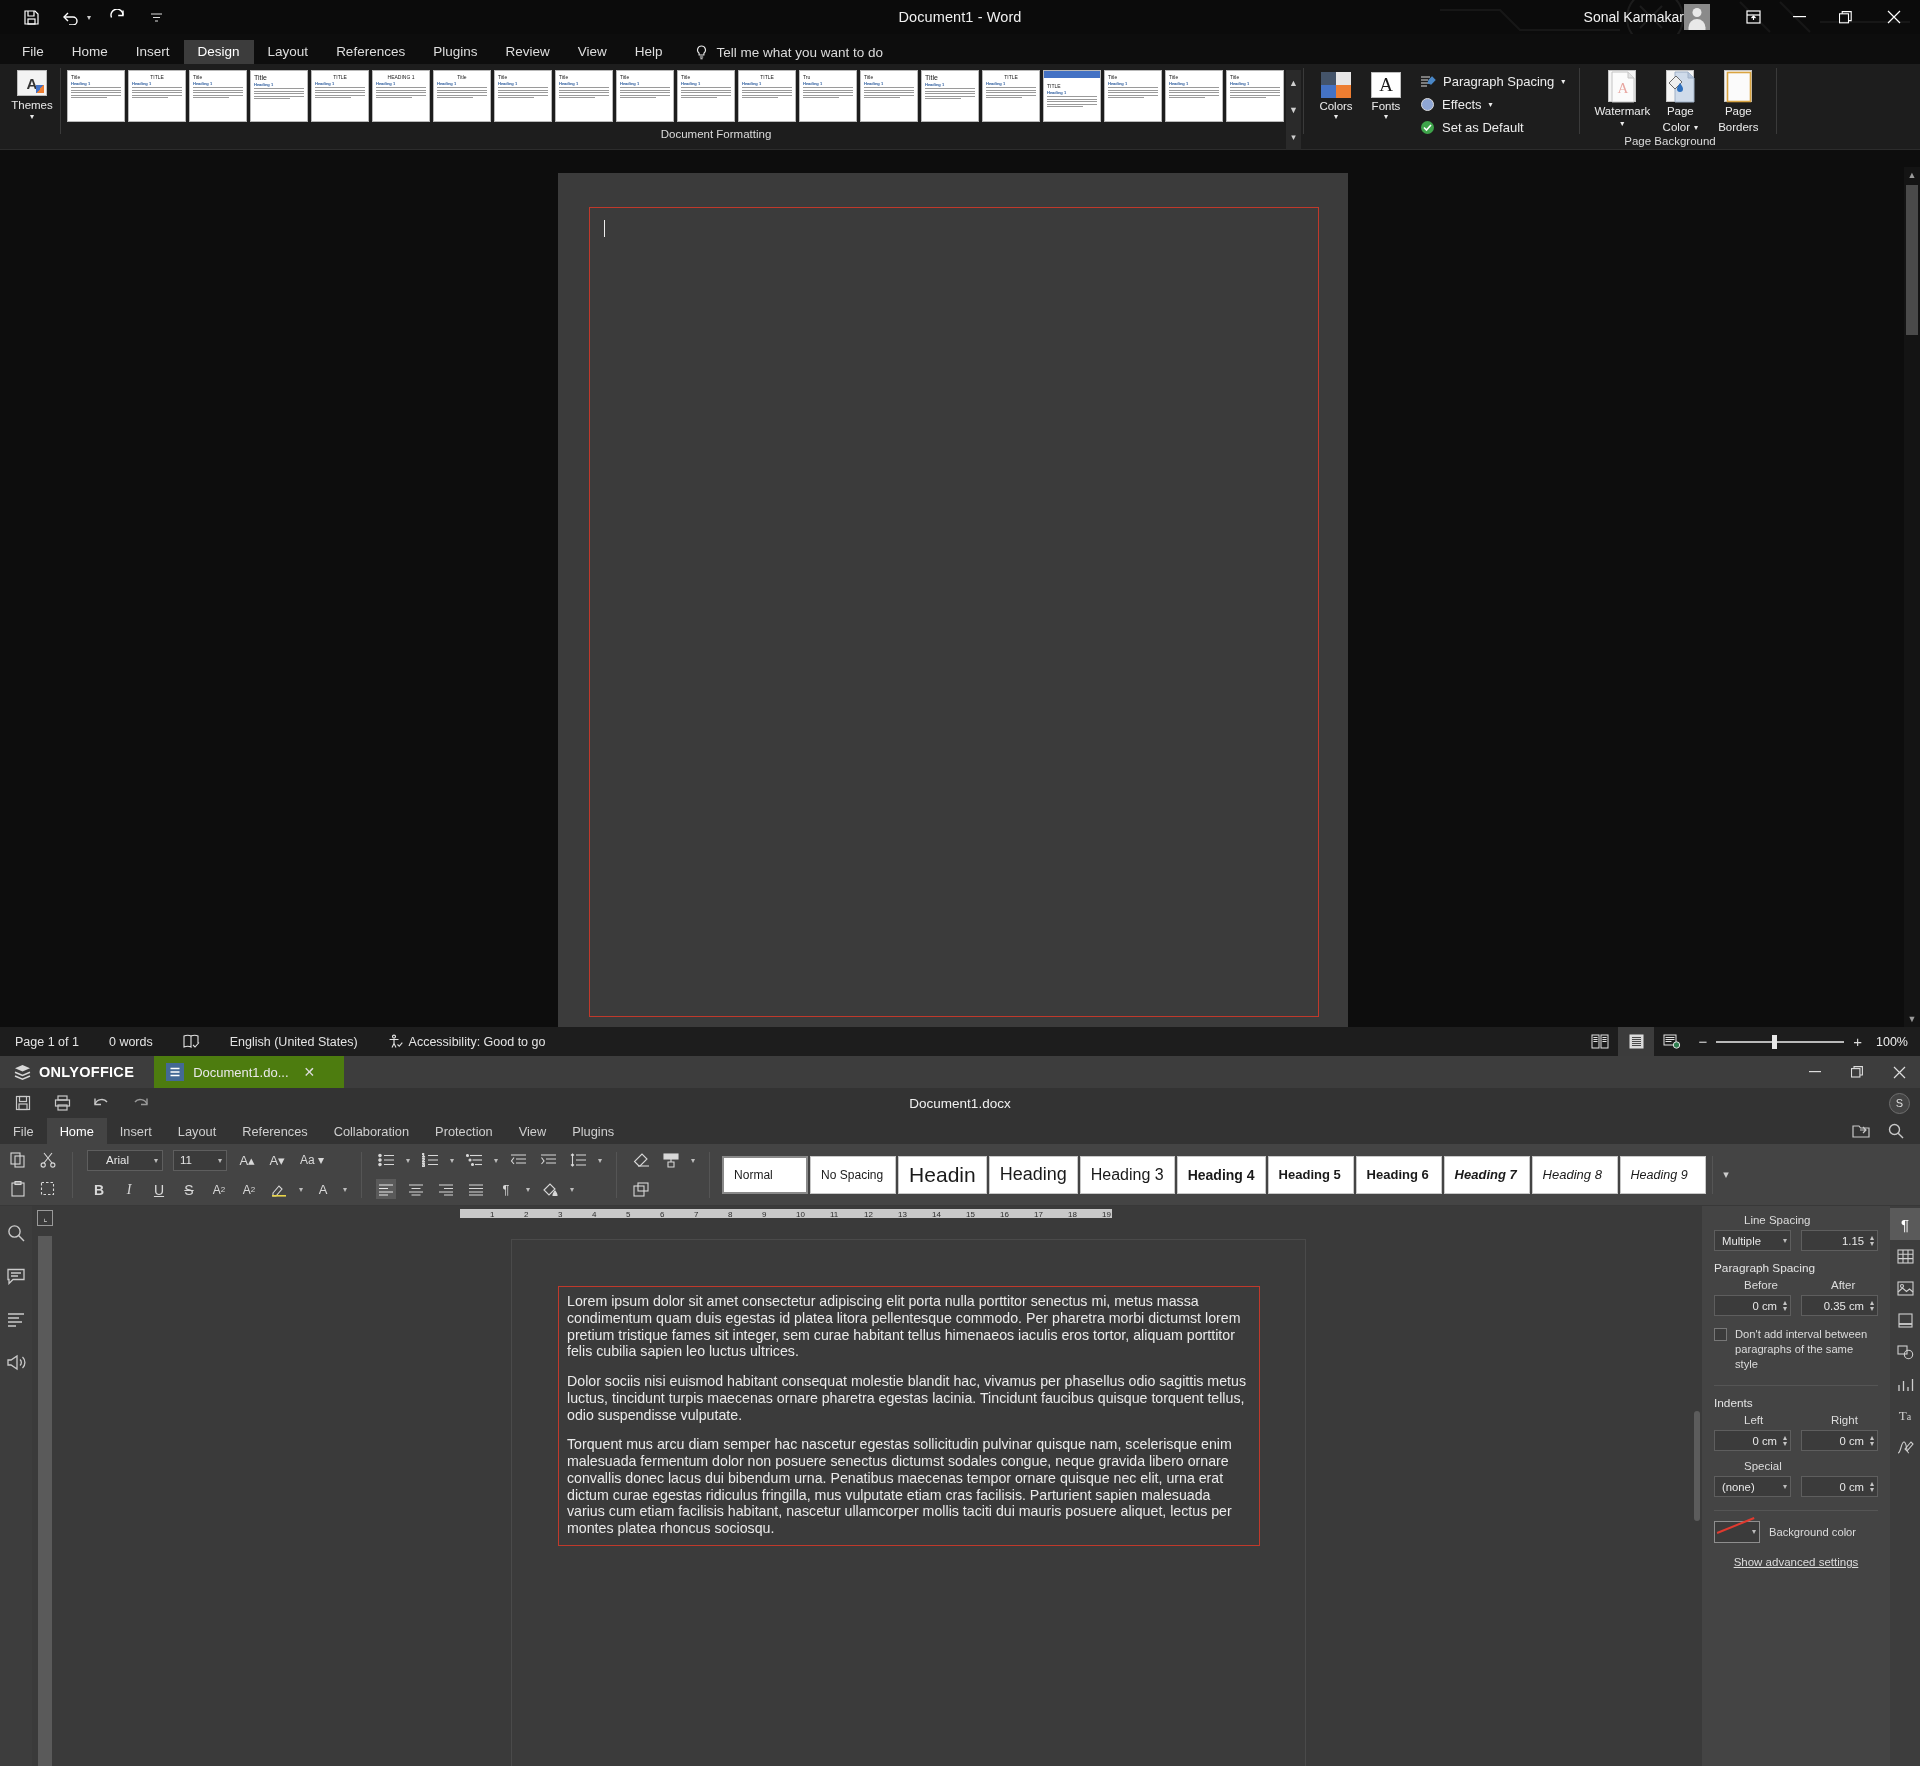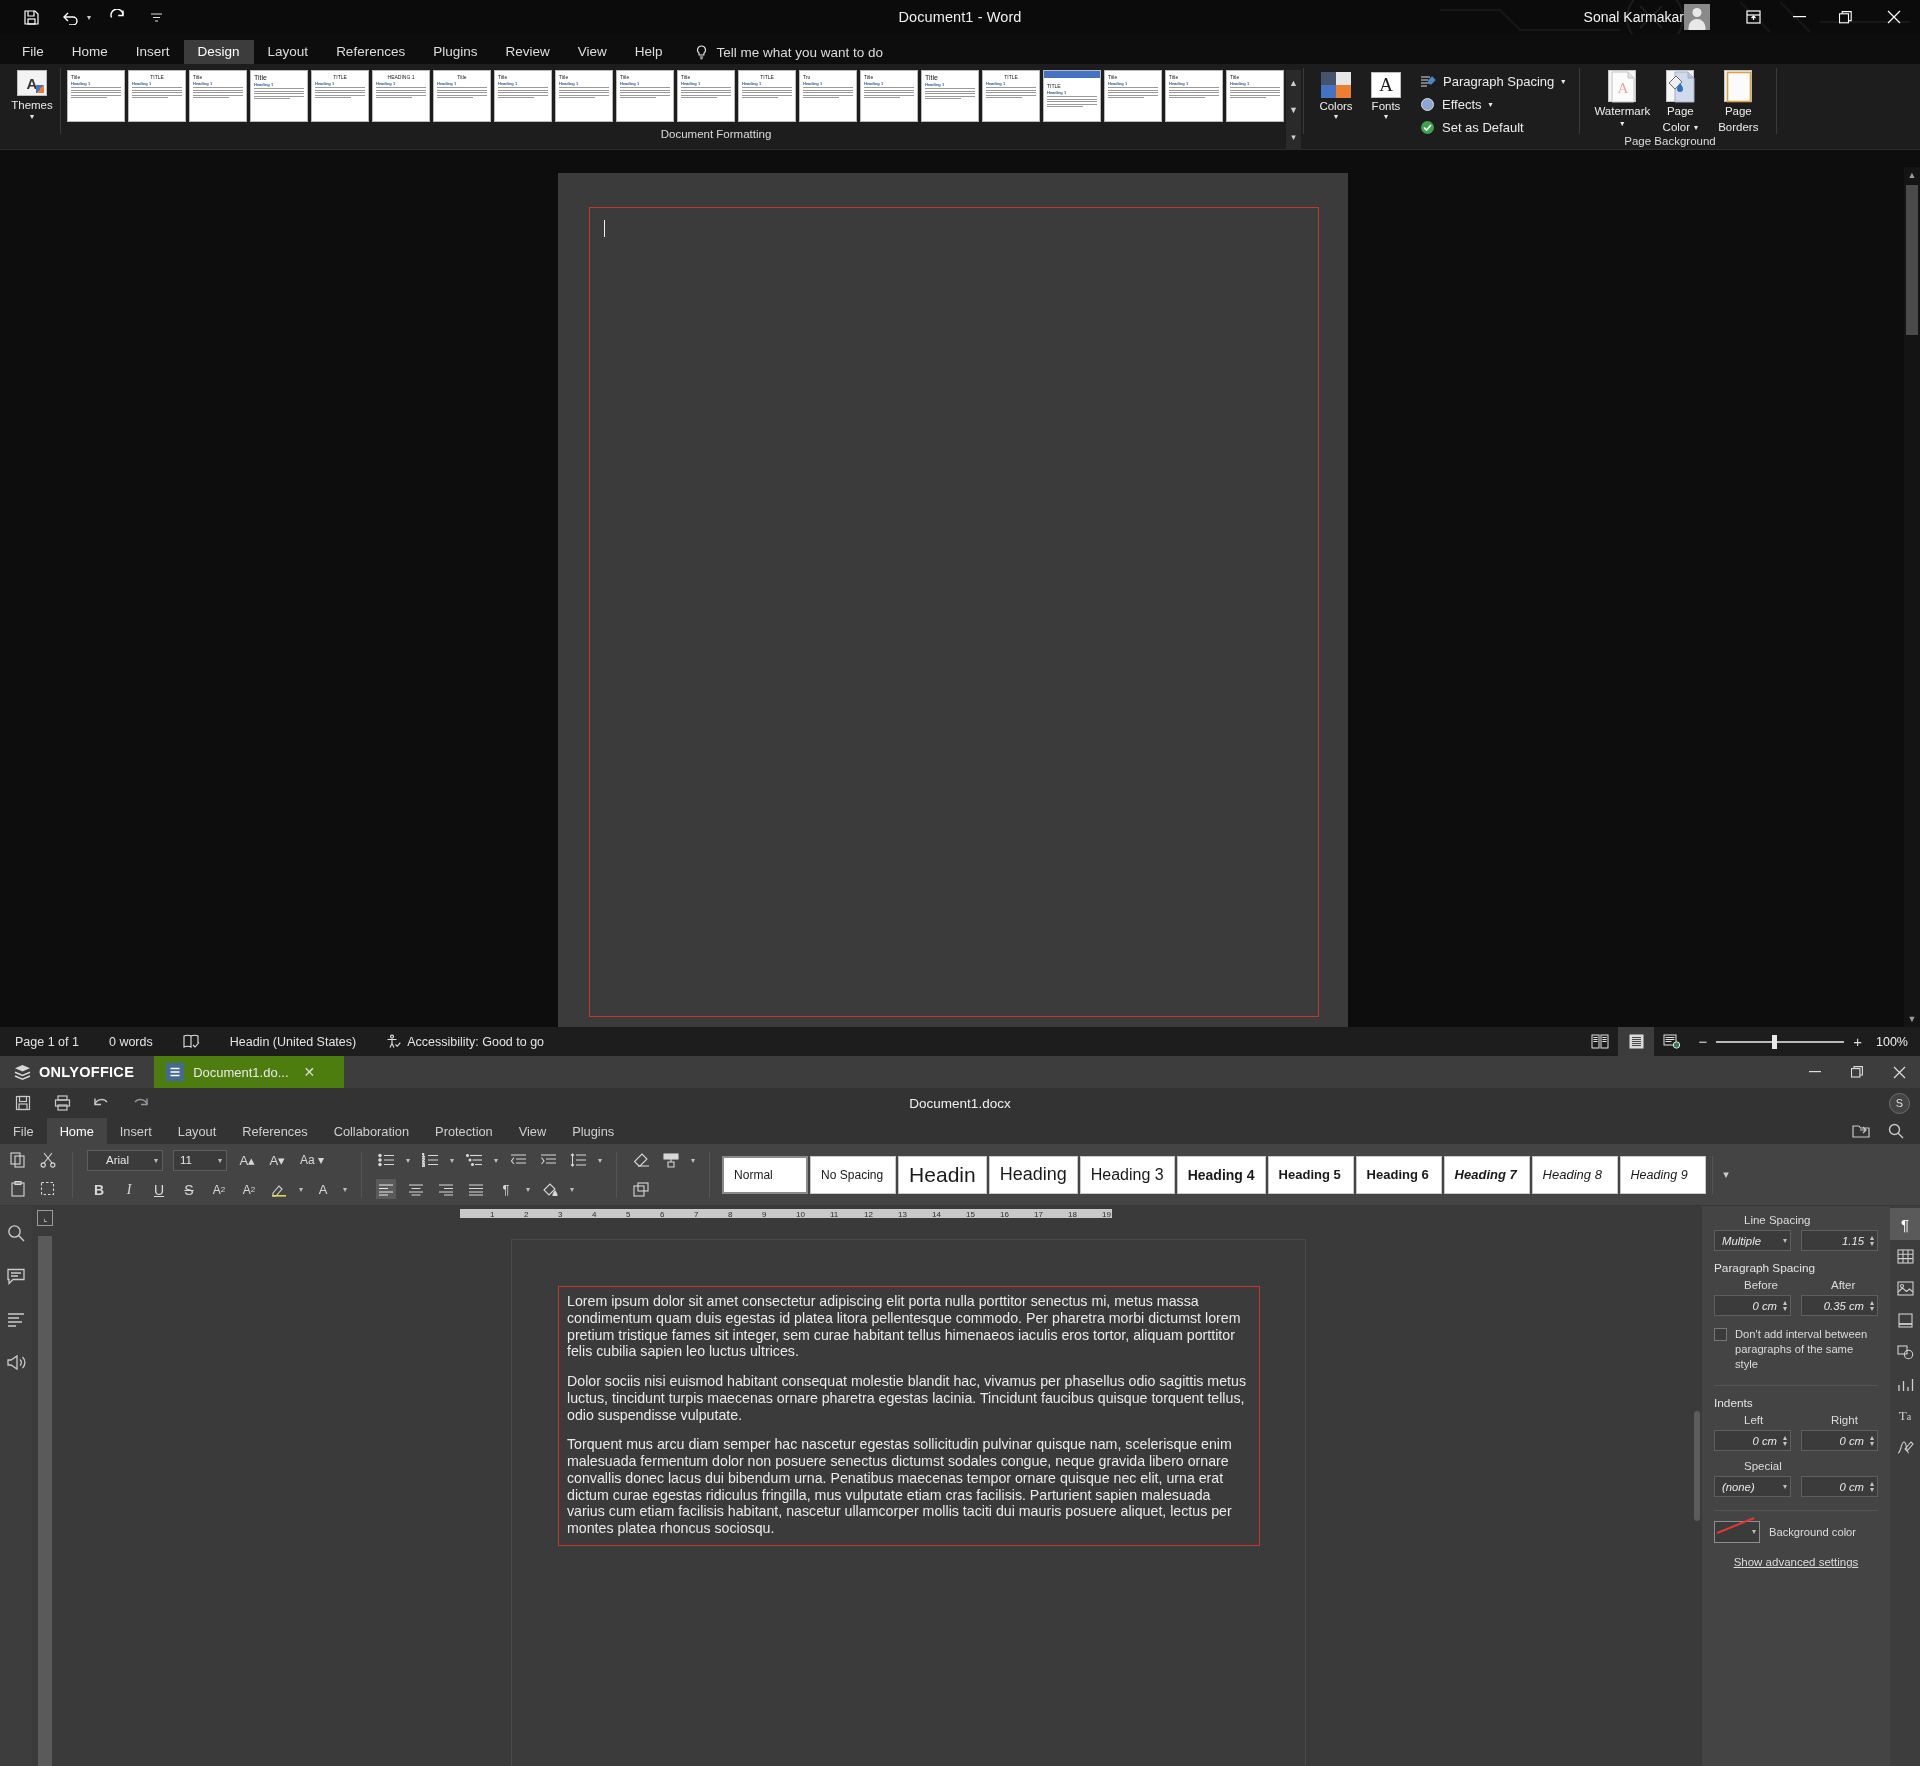--- a/index.html
+++ b/index.html
@@ -775,7 +775,7 @@
           <path d="M10 11l2 2 4-4.5"></path>
         </svg>
       </div>
-      <div class="ws-item">Headin (United States)</div>
+      <div class="ws-item">English (United States)</div>
       <div class="ws-item">
         <span>
           <svg width="15" height="15" viewBox="0 0 15 15" fill="none" stroke="#e4e4e4" stroke-width="1.1">

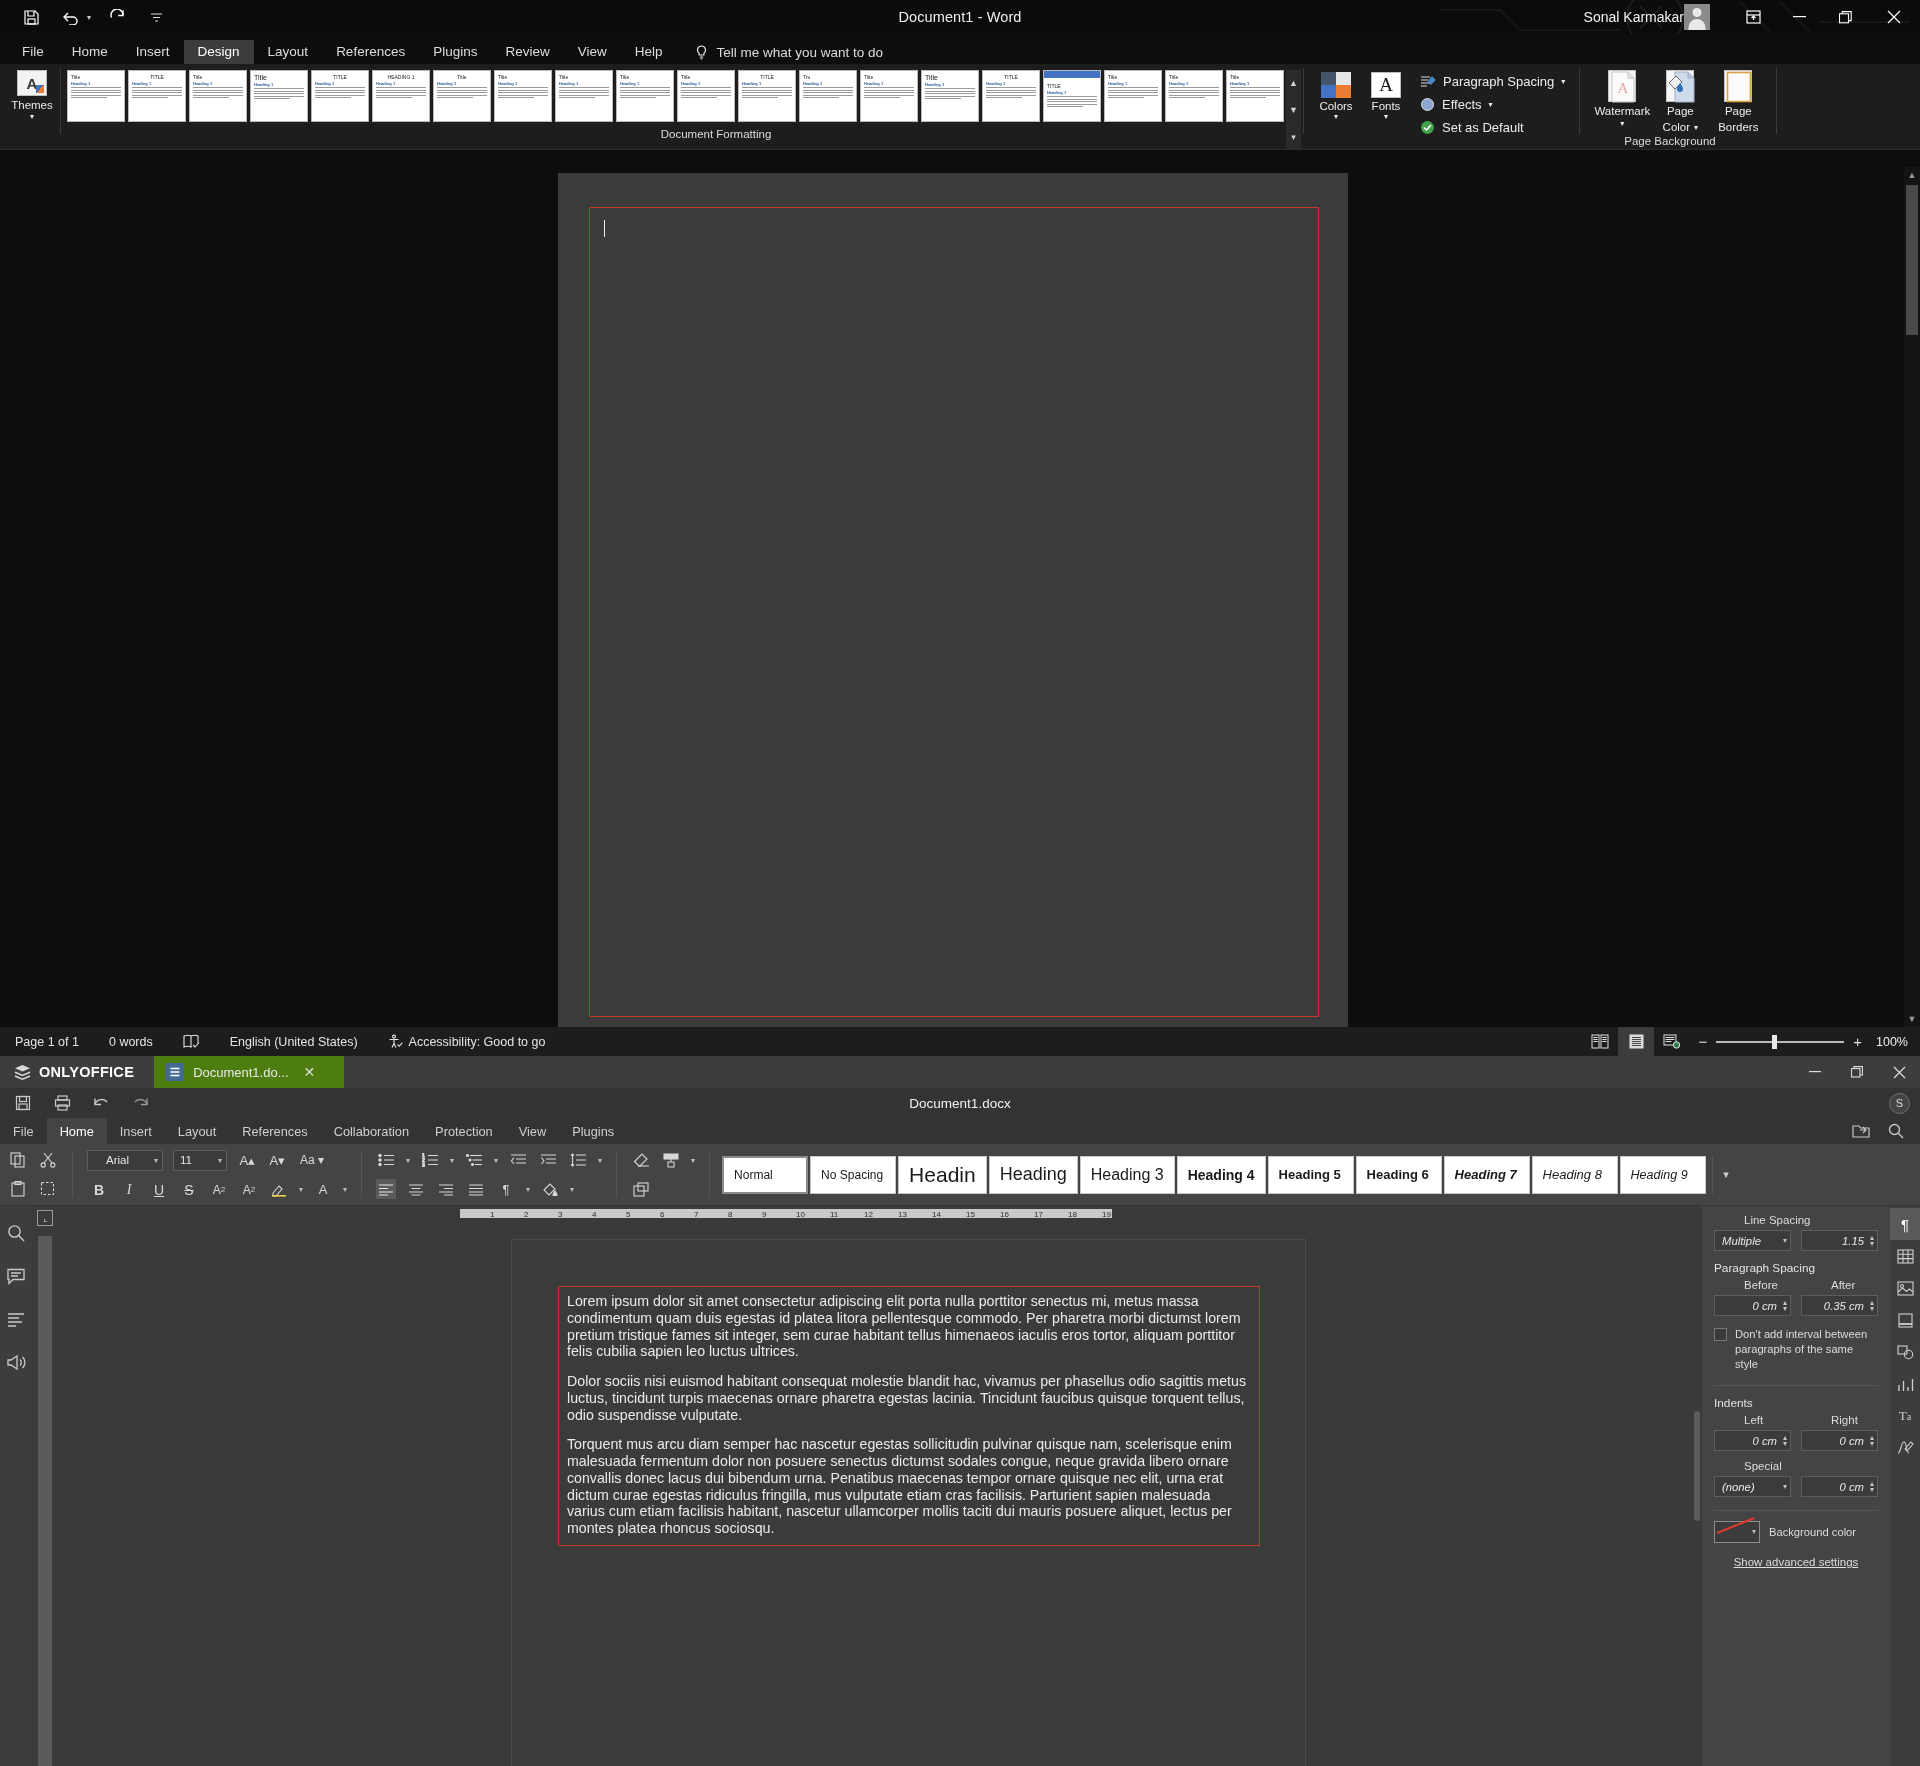--- a/index.html
+++ b/index.html
@@ -295,7 +295,7 @@
   .rp-field {
     height: 21px; background: #3b3b3b; border: 1px solid #5e5e5e; display: flex;
     align-items: center; justify-content: space-between; padding: 0 3px 0 7px;
-    font-size: 11.3px; color: #e8e8e8; font-style: italic;
+    font-size: 11.3px; color: #e8e8e8;
   }
   .rp-field.wide { width: 82px; }
   .rp-field.num { width: 82px; justify-content: flex-end; gap: 6px; }

